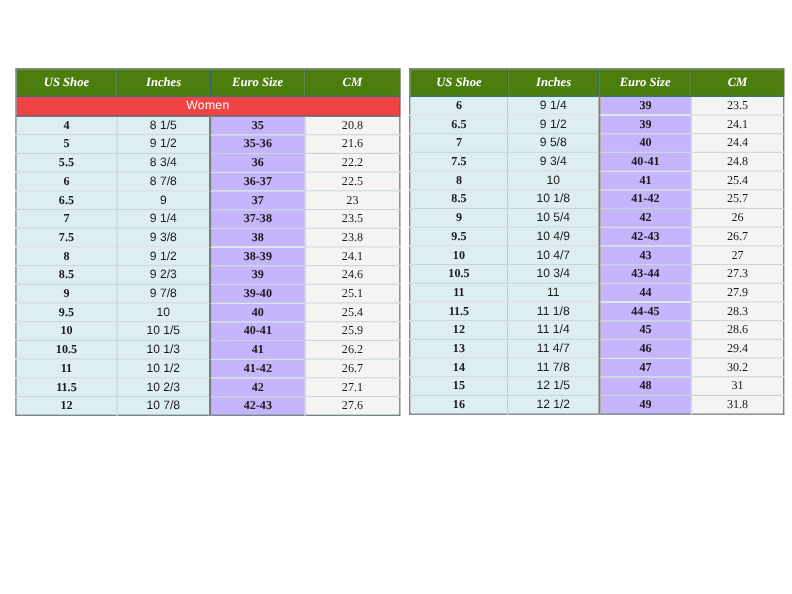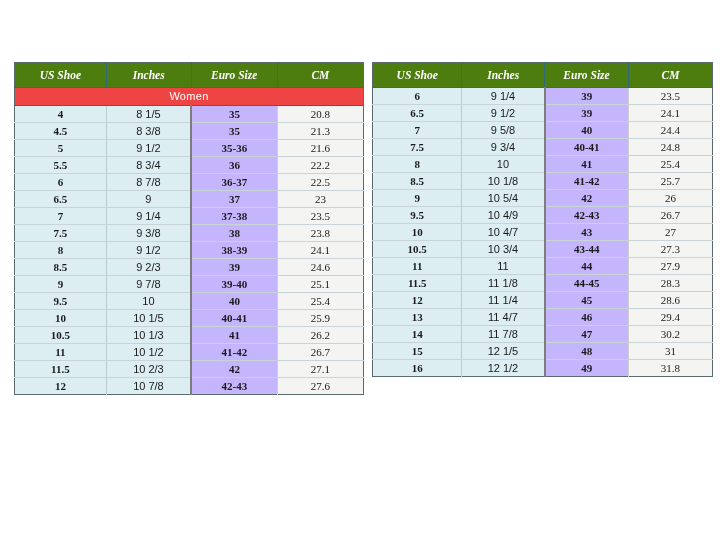--- a/index.html
+++ b/index.html
@@ -159,12 +159,6 @@
           <td class="col-cm">20.8</td>
         </tr>
         <tr>
-          <td class="col-us">4.5</td>
-          <td class="col-in">8 3/8</td>
-          <td class="col-eu">35</td>
-          <td class="col-cm">21.3</td>
-        </tr>
-        <tr>
           <td class="col-us">5</td>
           <td class="col-in">9 1/2</td>
           <td class="col-eu">35-36</td>

